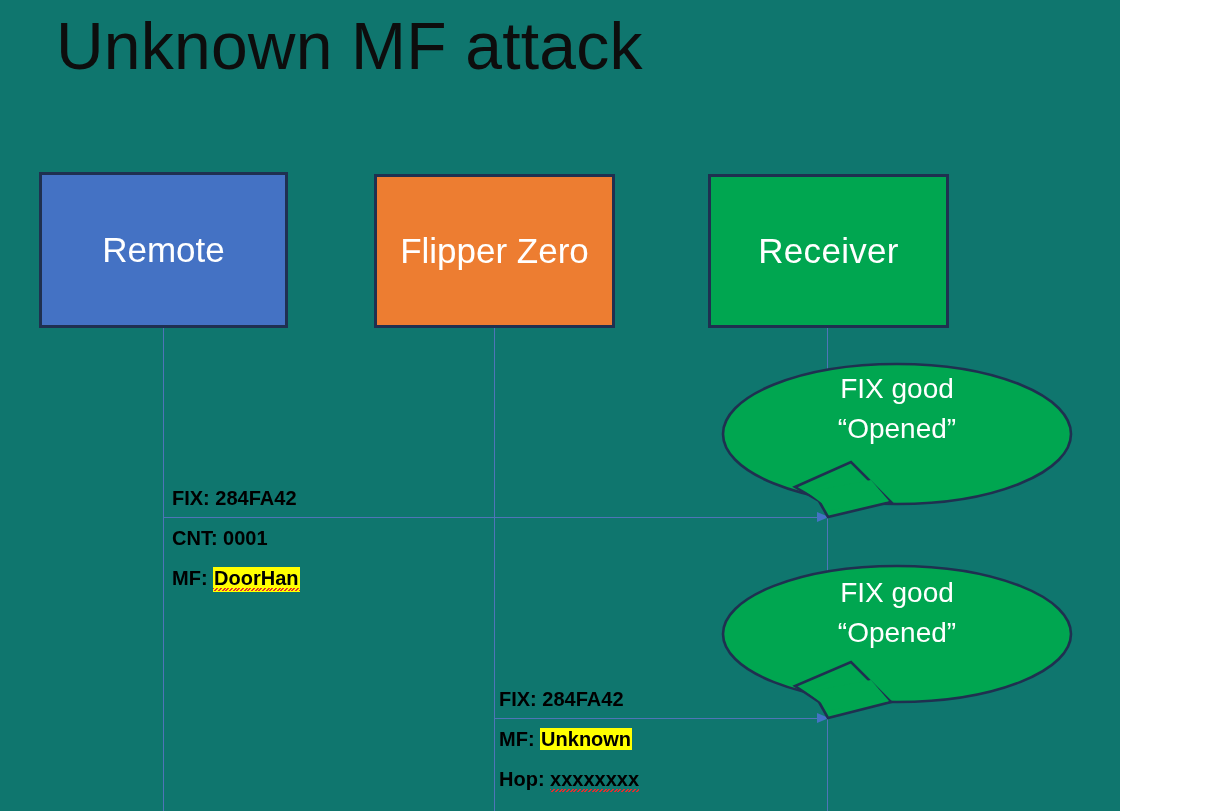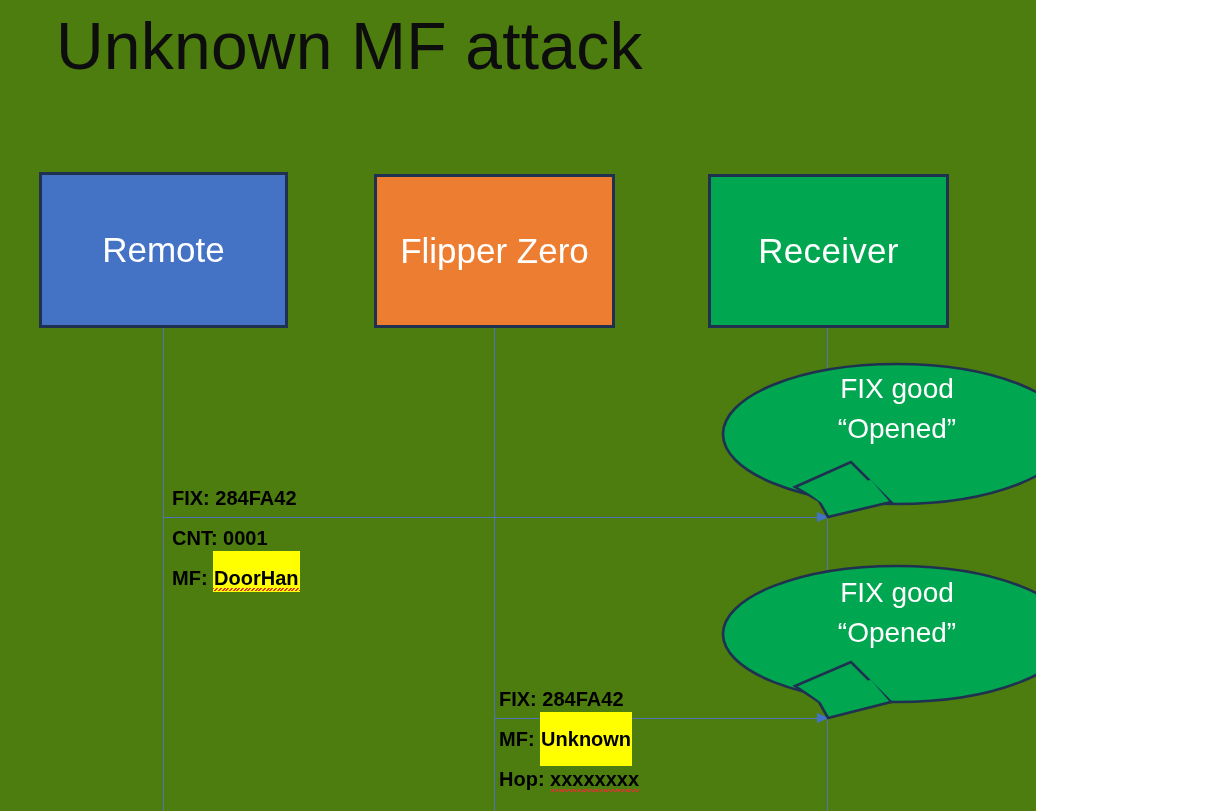--- a/index.html
+++ b/index.html
@@ -13,9 +13,9 @@
   }
   #slide {
     position: relative;
-    width: 1036px;
+    width: 1120px;
     height: 811px;
-    background: #4d7c0f;
+    background: #0f766e;
     overflow: hidden;
   }
 

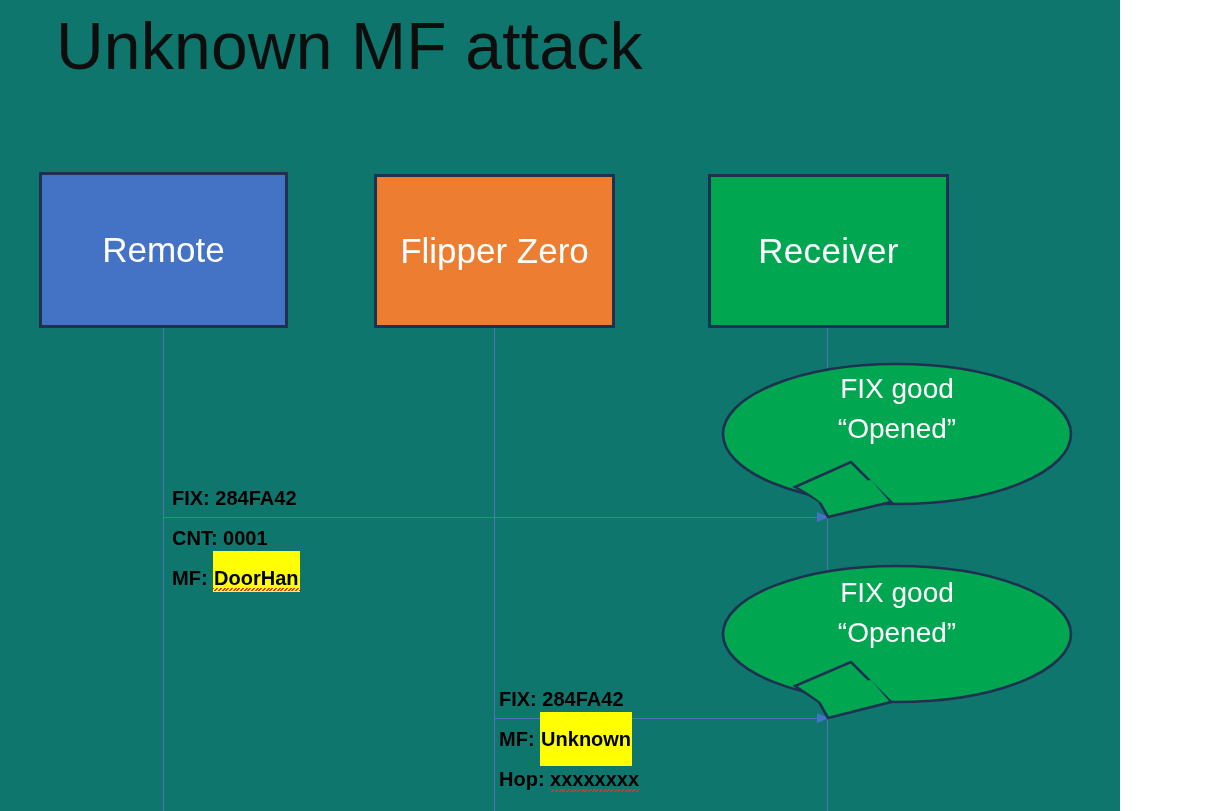--- a/index.html
+++ b/index.html
@@ -92,7 +92,7 @@
   .msg-line { display: block; }
   .hl {
     background: #ffff00;
-    padding: 16px 1px;
+    padding: 0 1px;
   }
   .spell {
     background-image:

